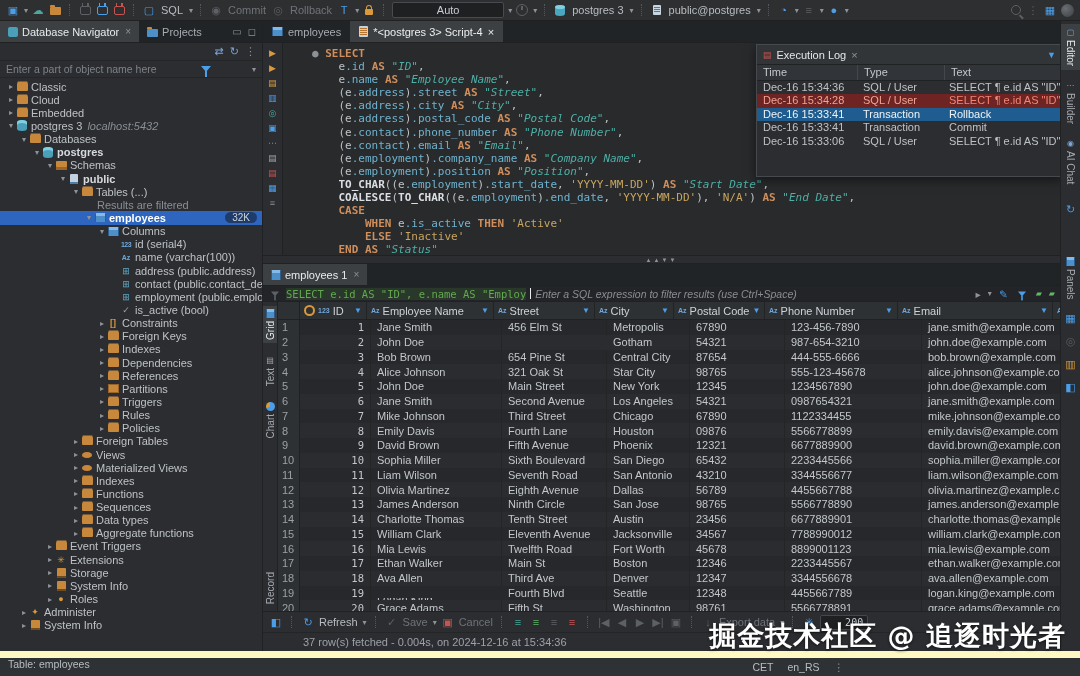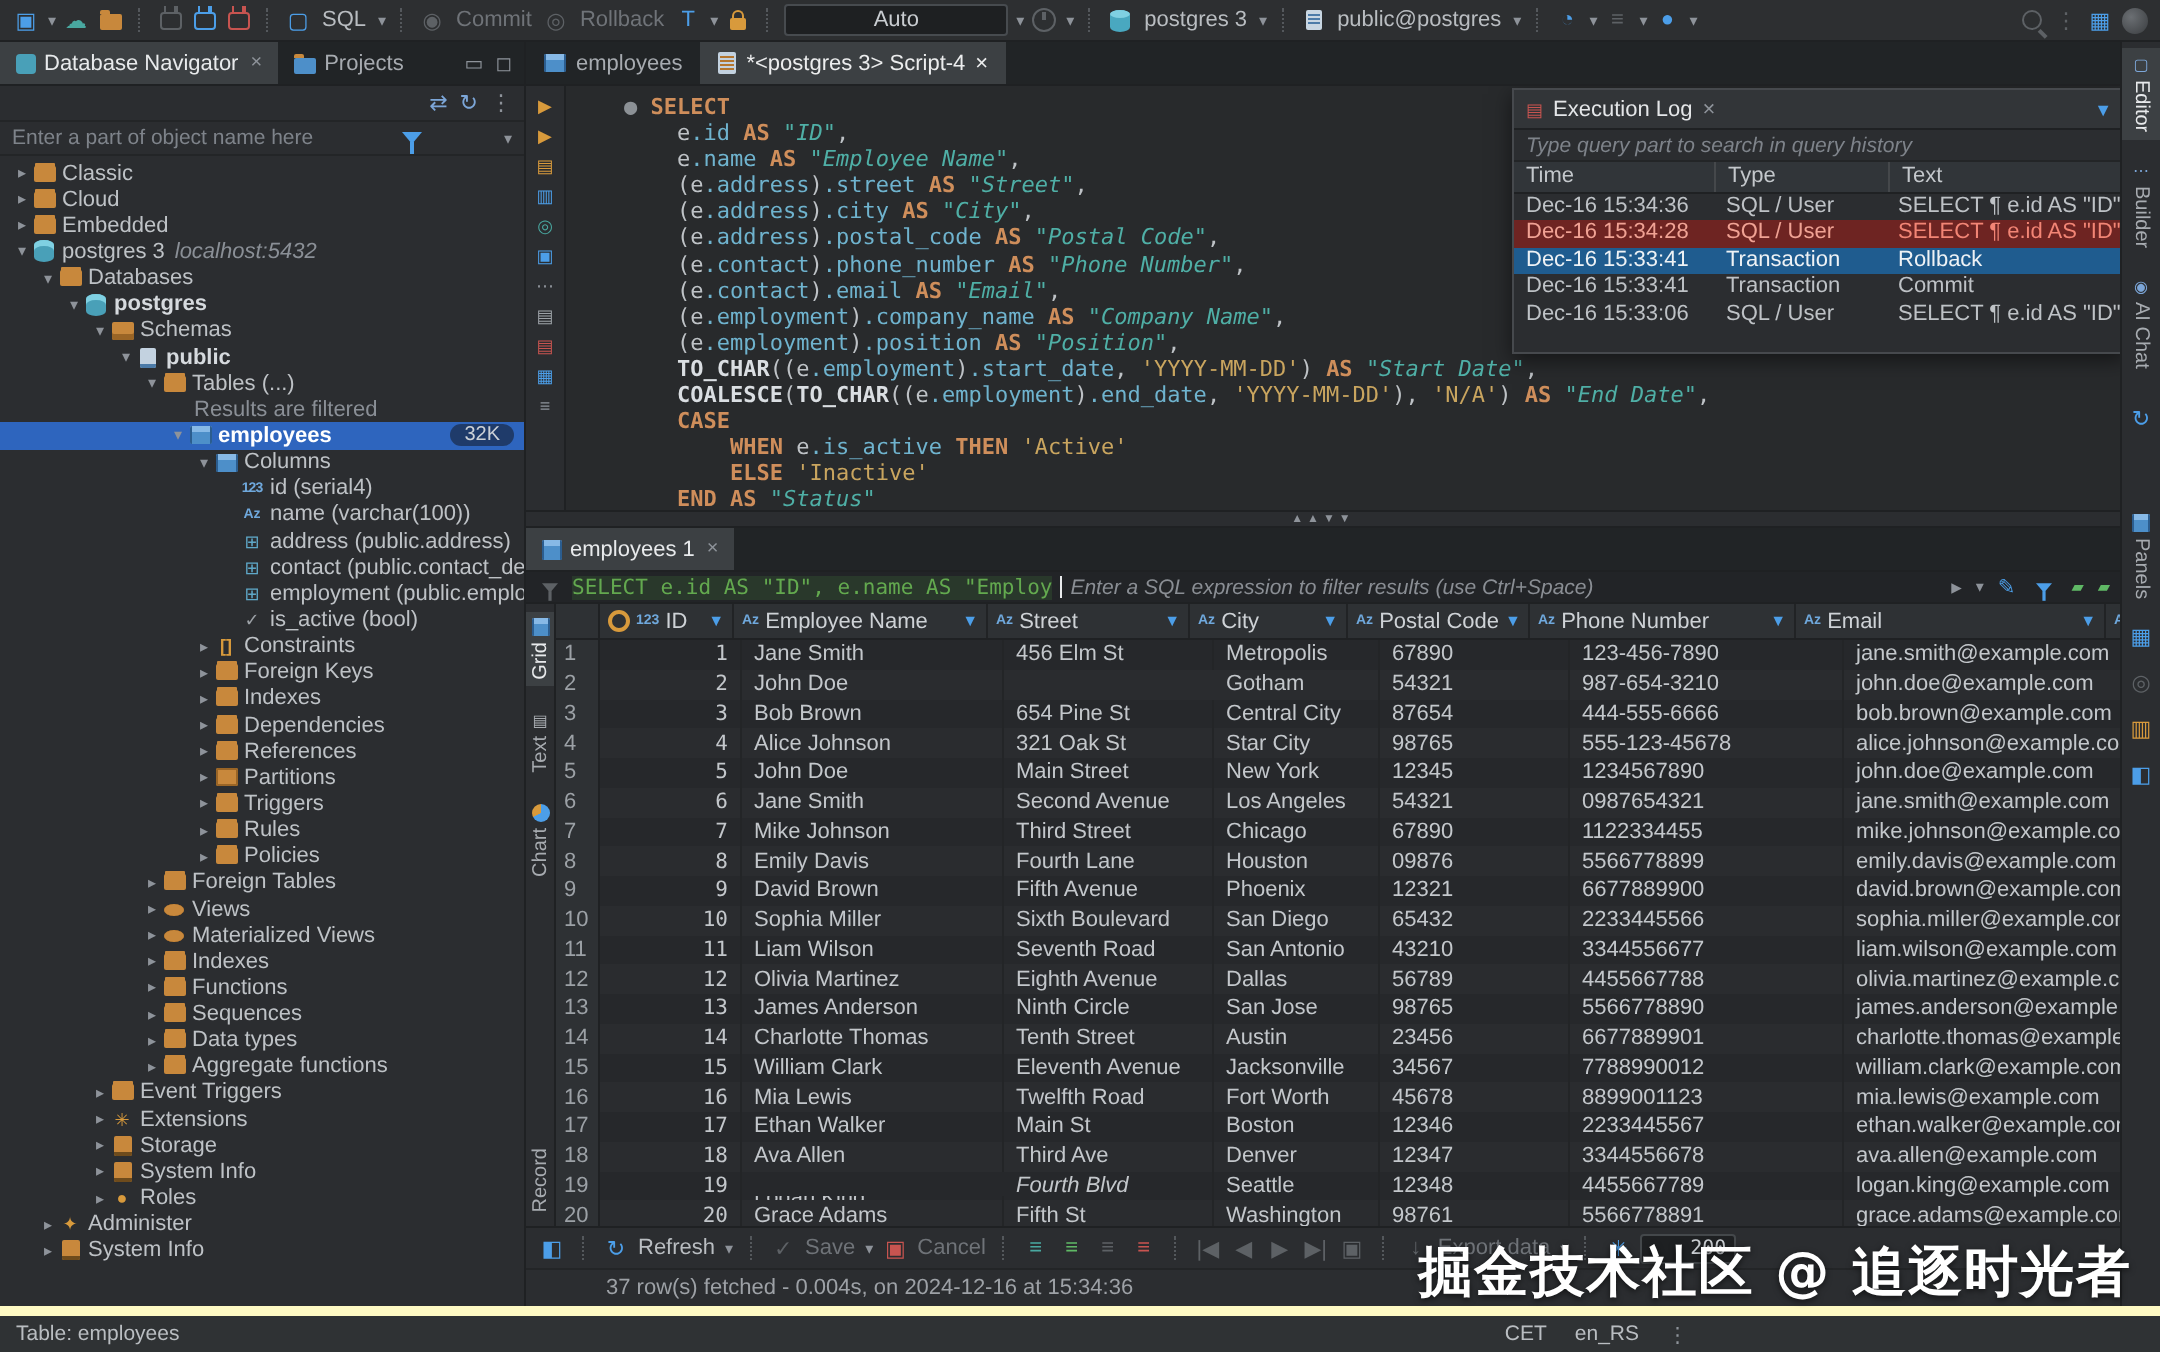--- a/index.html
+++ b/index.html
@@ -572,9 +572,6 @@
             <span class="x">×</span>
             <span class="dd">▼</span>
           </div>
-          <div class="search">
-            <span>Type query part to search in query history</span>
-          </div>
           <div class="loghead">
             <div class="lc-time">Time</div>
             <div class="lc-type">Type</div>

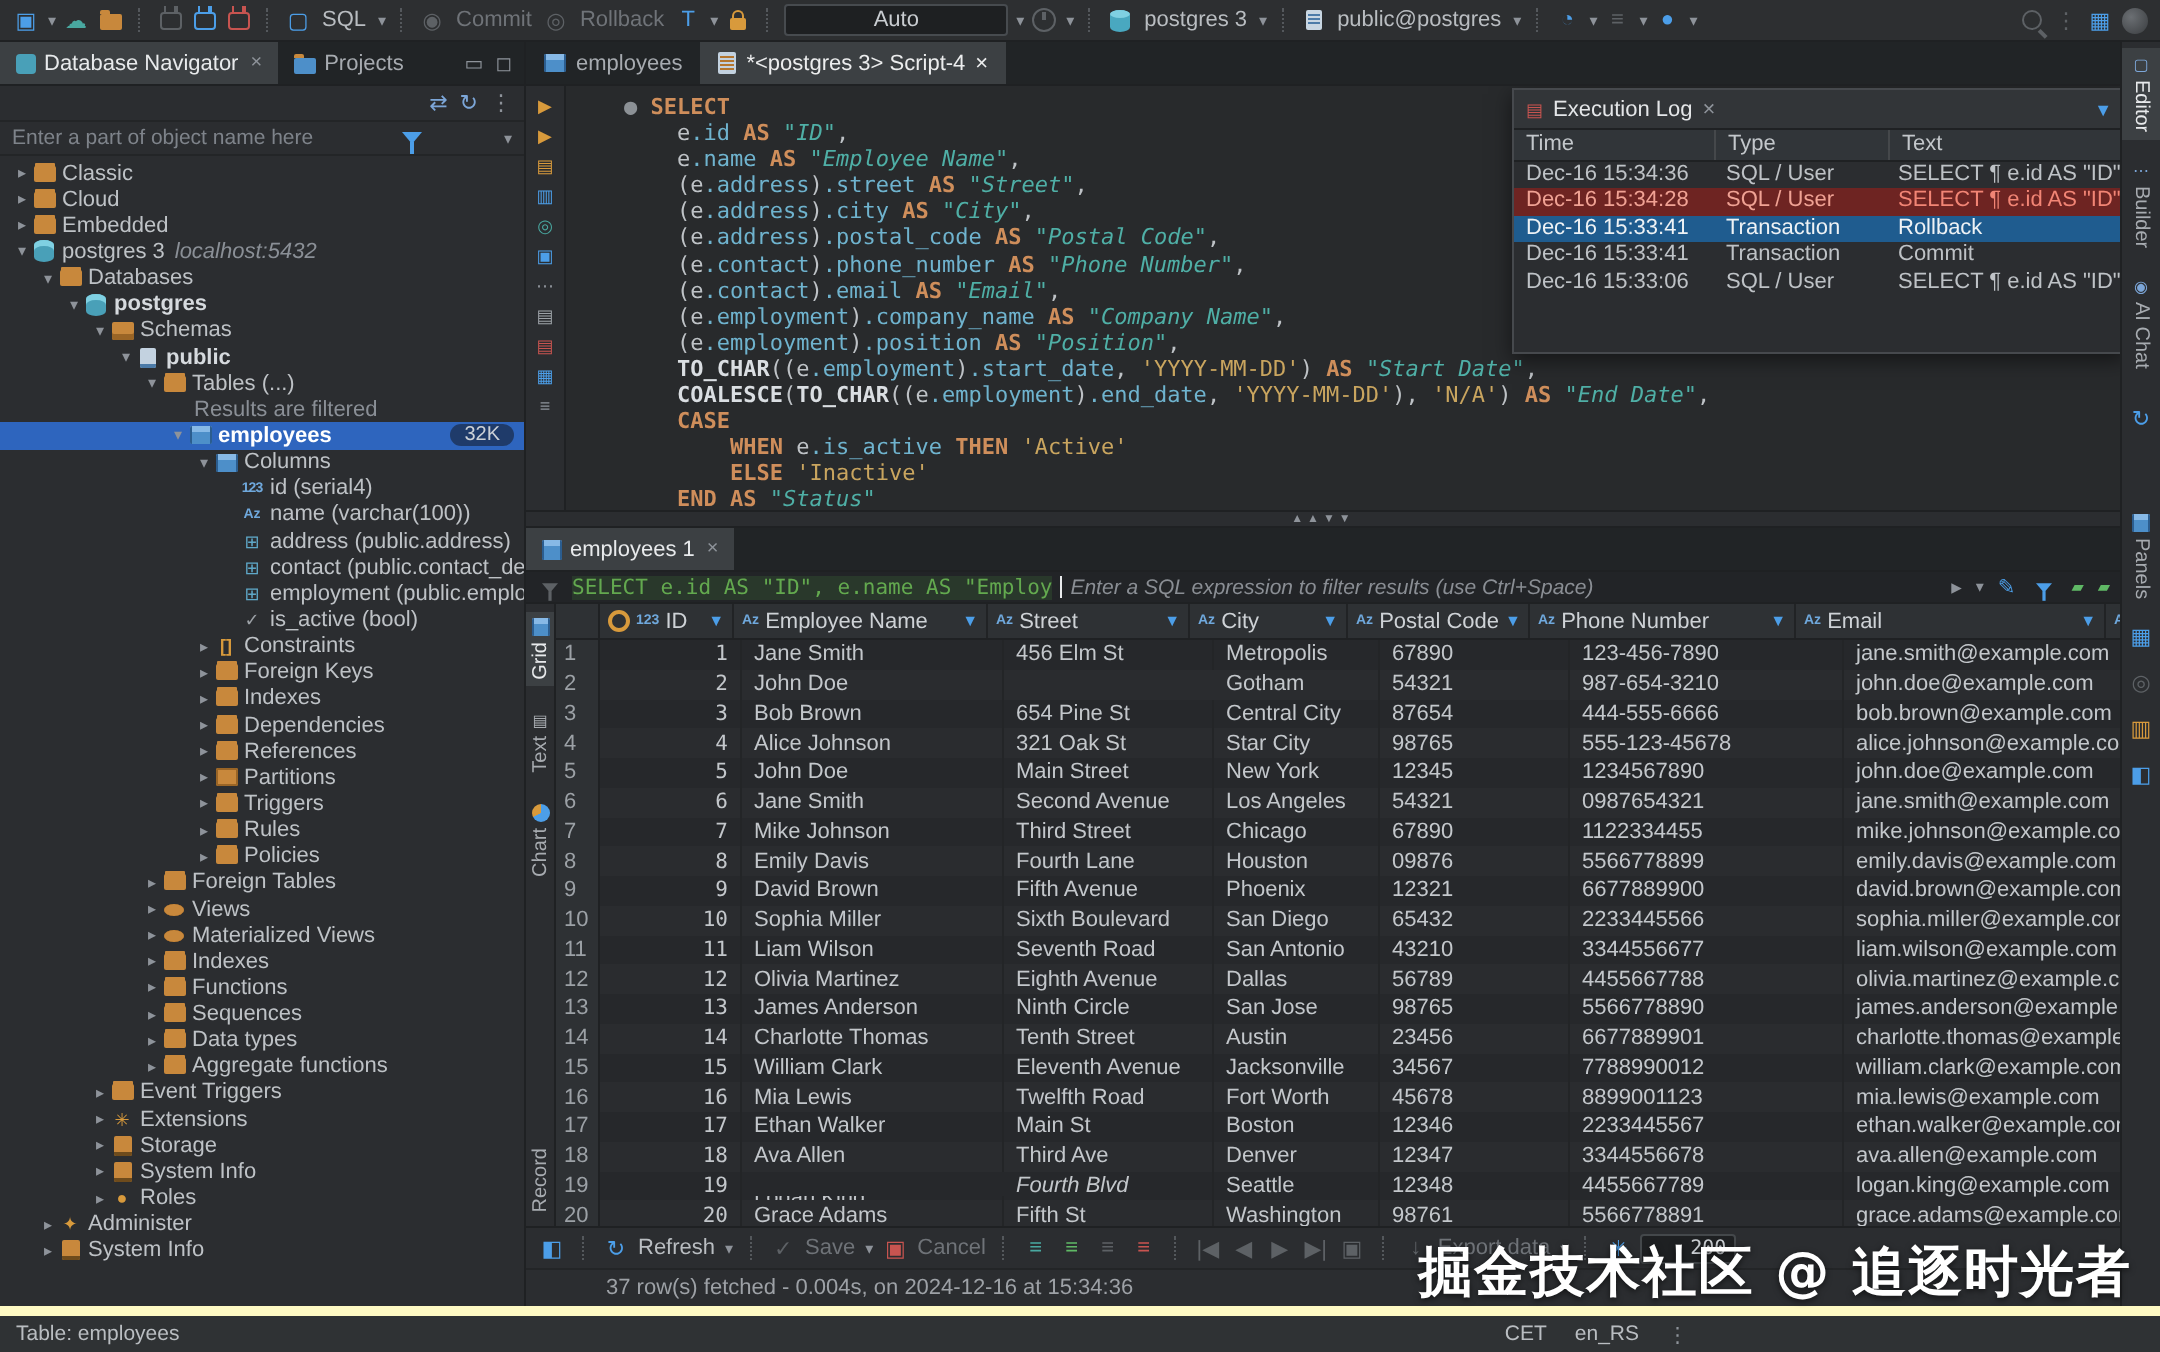--- a/index.html
+++ b/index.html
@@ -881,7 +881,7 @@
                   <div class="rownum">19</div>
                   <div class="gcell num" style="width: 58px;">19</div>
                   <div class="gcell" style="width: 118px; margin-top: 12px;">Logan King</div>
-                  <div class="gcell" style="width: 92px; font-style: italic;">Fourth Blvd</div>
+                  <div class="gcell" style="width: 92px;">Fourth Blvd</div>
                   <div class="gcell" style="width: 70px;">Seattle</div>
                   <div class="gcell" style="width: 82px;">12348</div>
                   <div class="gcell" style="width: 124px;">4455667789</div>

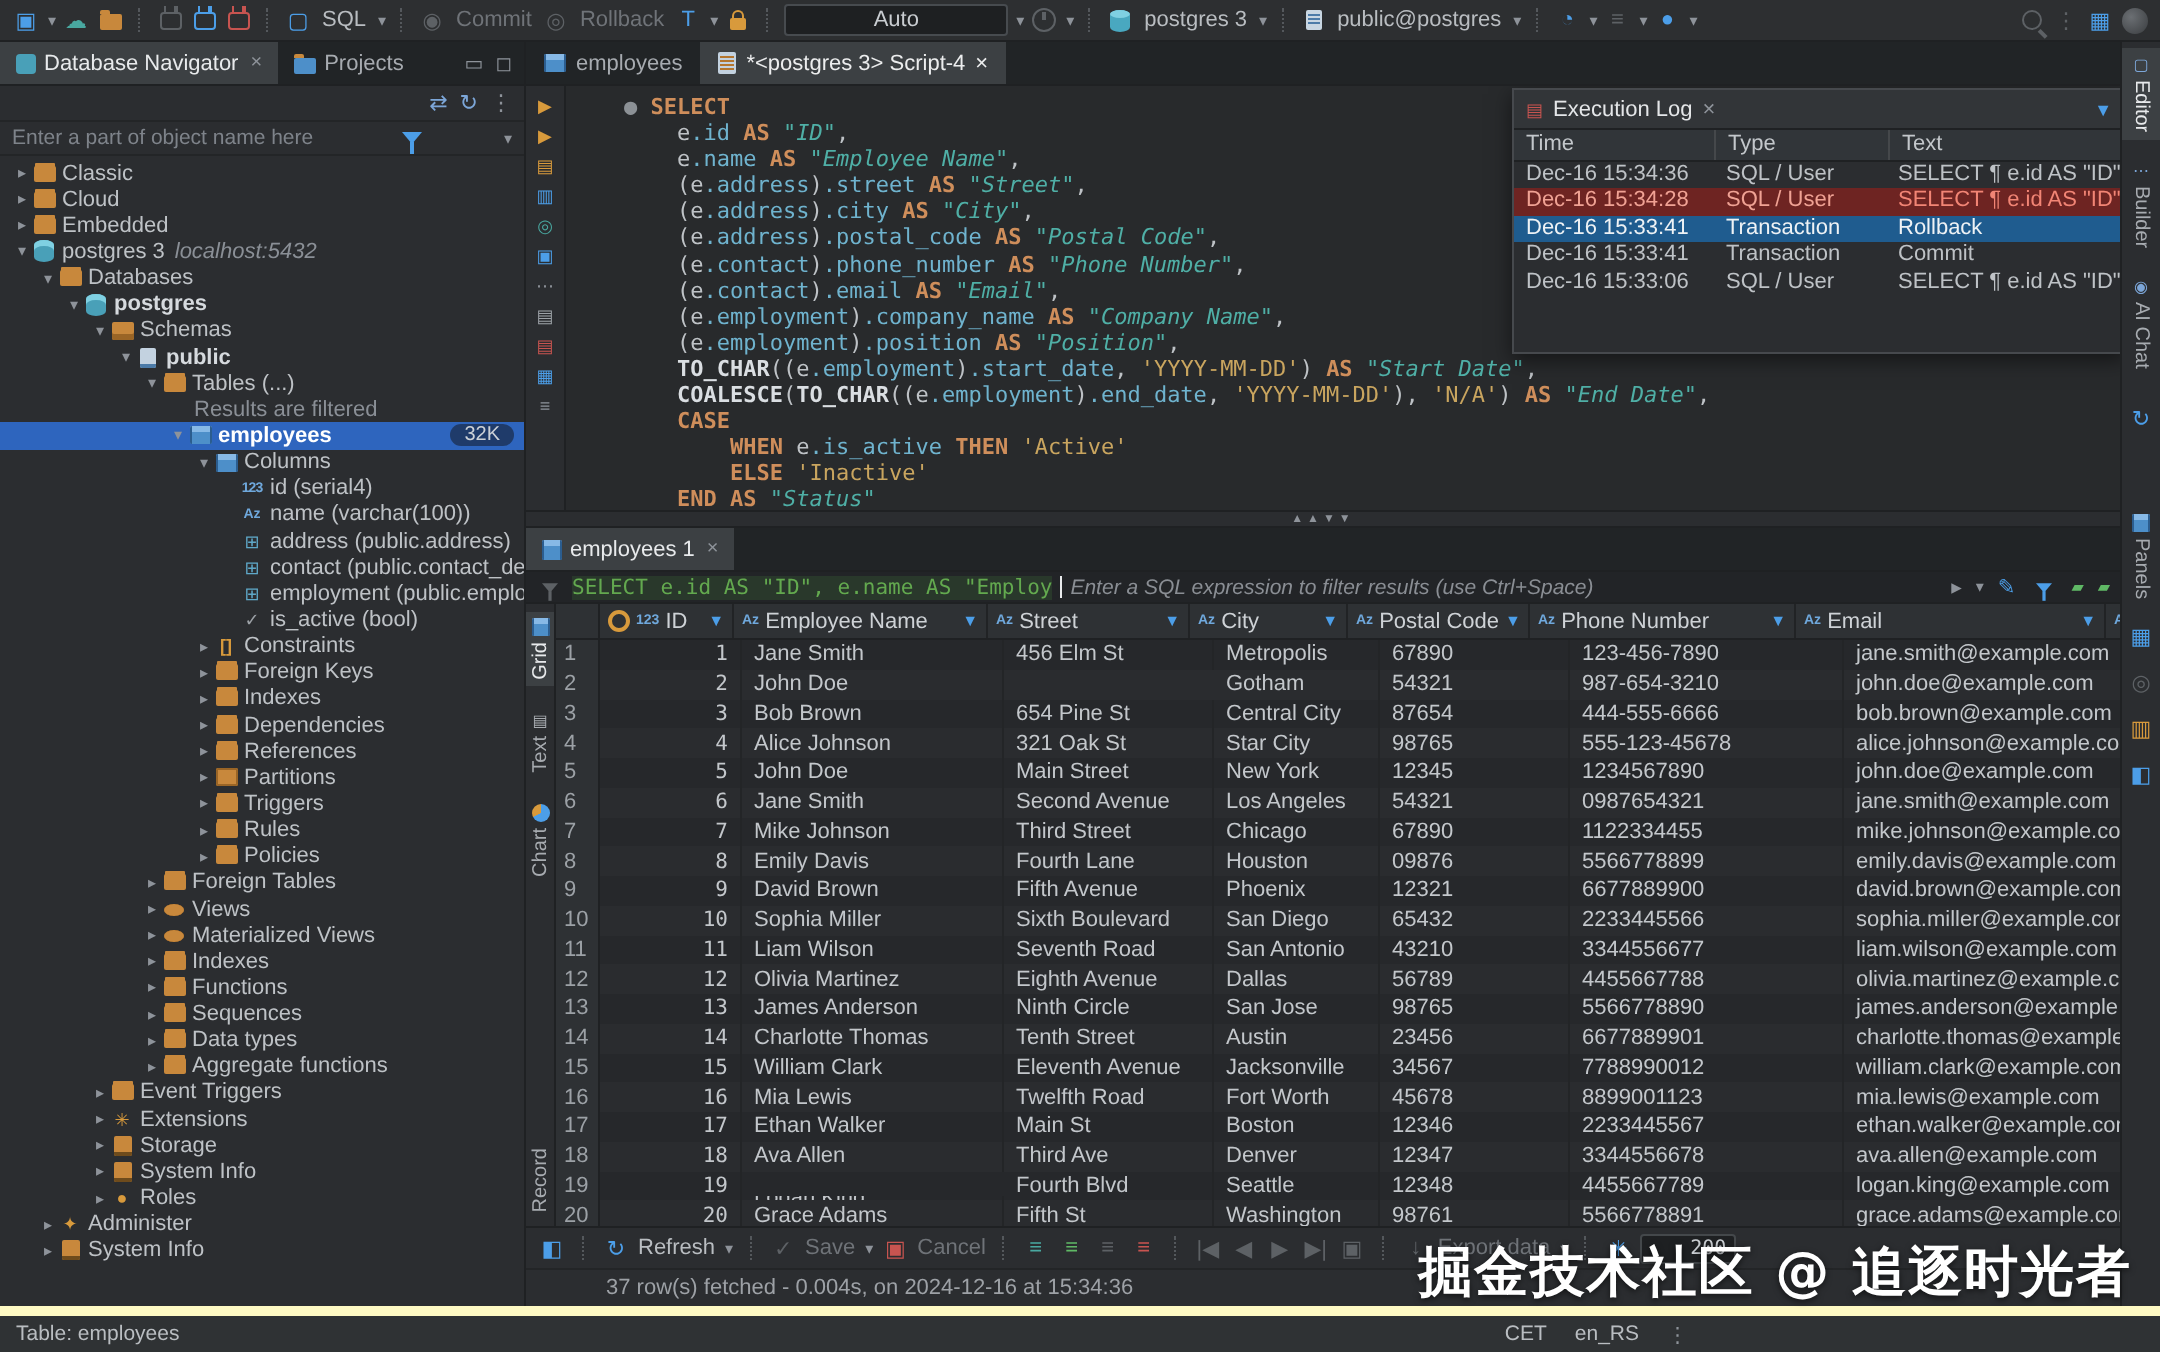--- a/index.html
+++ b/index.html
@@ -208,8 +208,8 @@
   .rbot{margin-top:28px;}
 
   
-  #statusbar{height:18px;flex:0 0 18px;background:#2f3234;border-top:5px solid #fef9c3;
-             display:flex;align-items:center;padding:0 8px;color:#b9bdc1;font-size:10.5px;}
+  #statusbar{height:18px;flex:0 0 18px;background:#2f3234;border-top:7px solid #fef9c3;
+             display:flex;padding:0 8px;color:#b9bdc1;font-size:10.5px;}
   #sbright{margin-left:auto;margin-right:228px;display:flex;align-items:center;gap:14px;}
 
   

